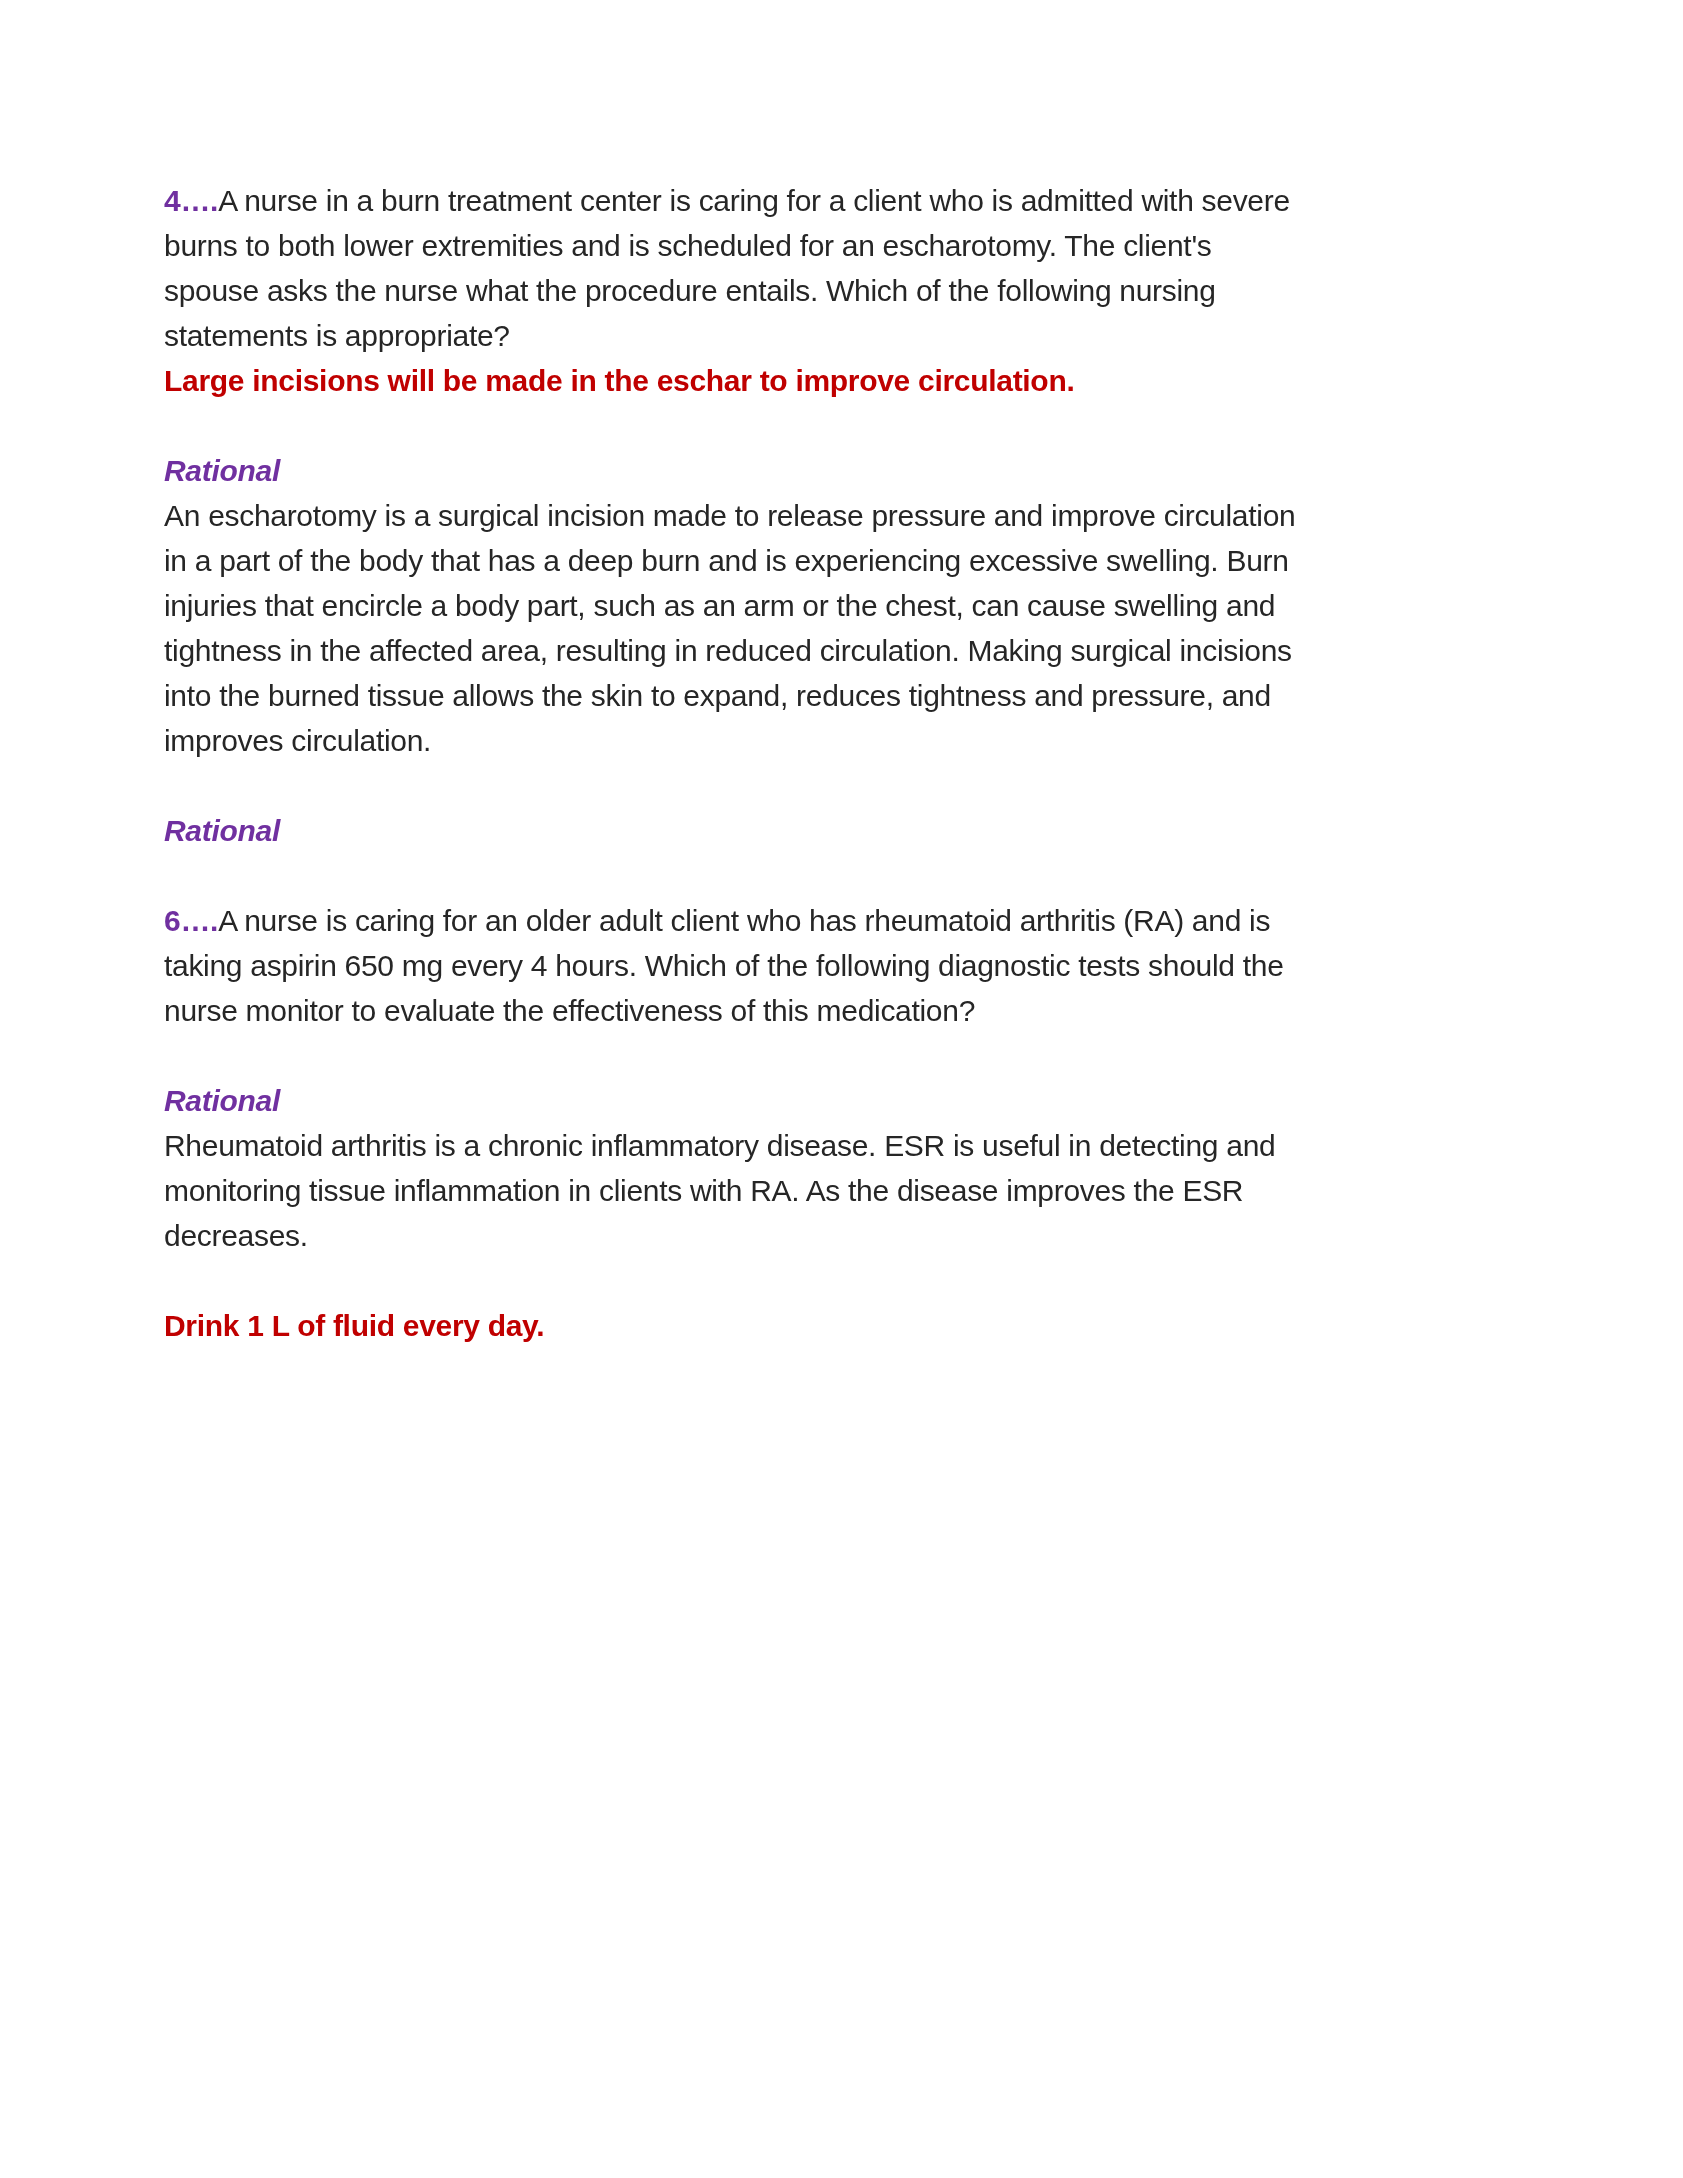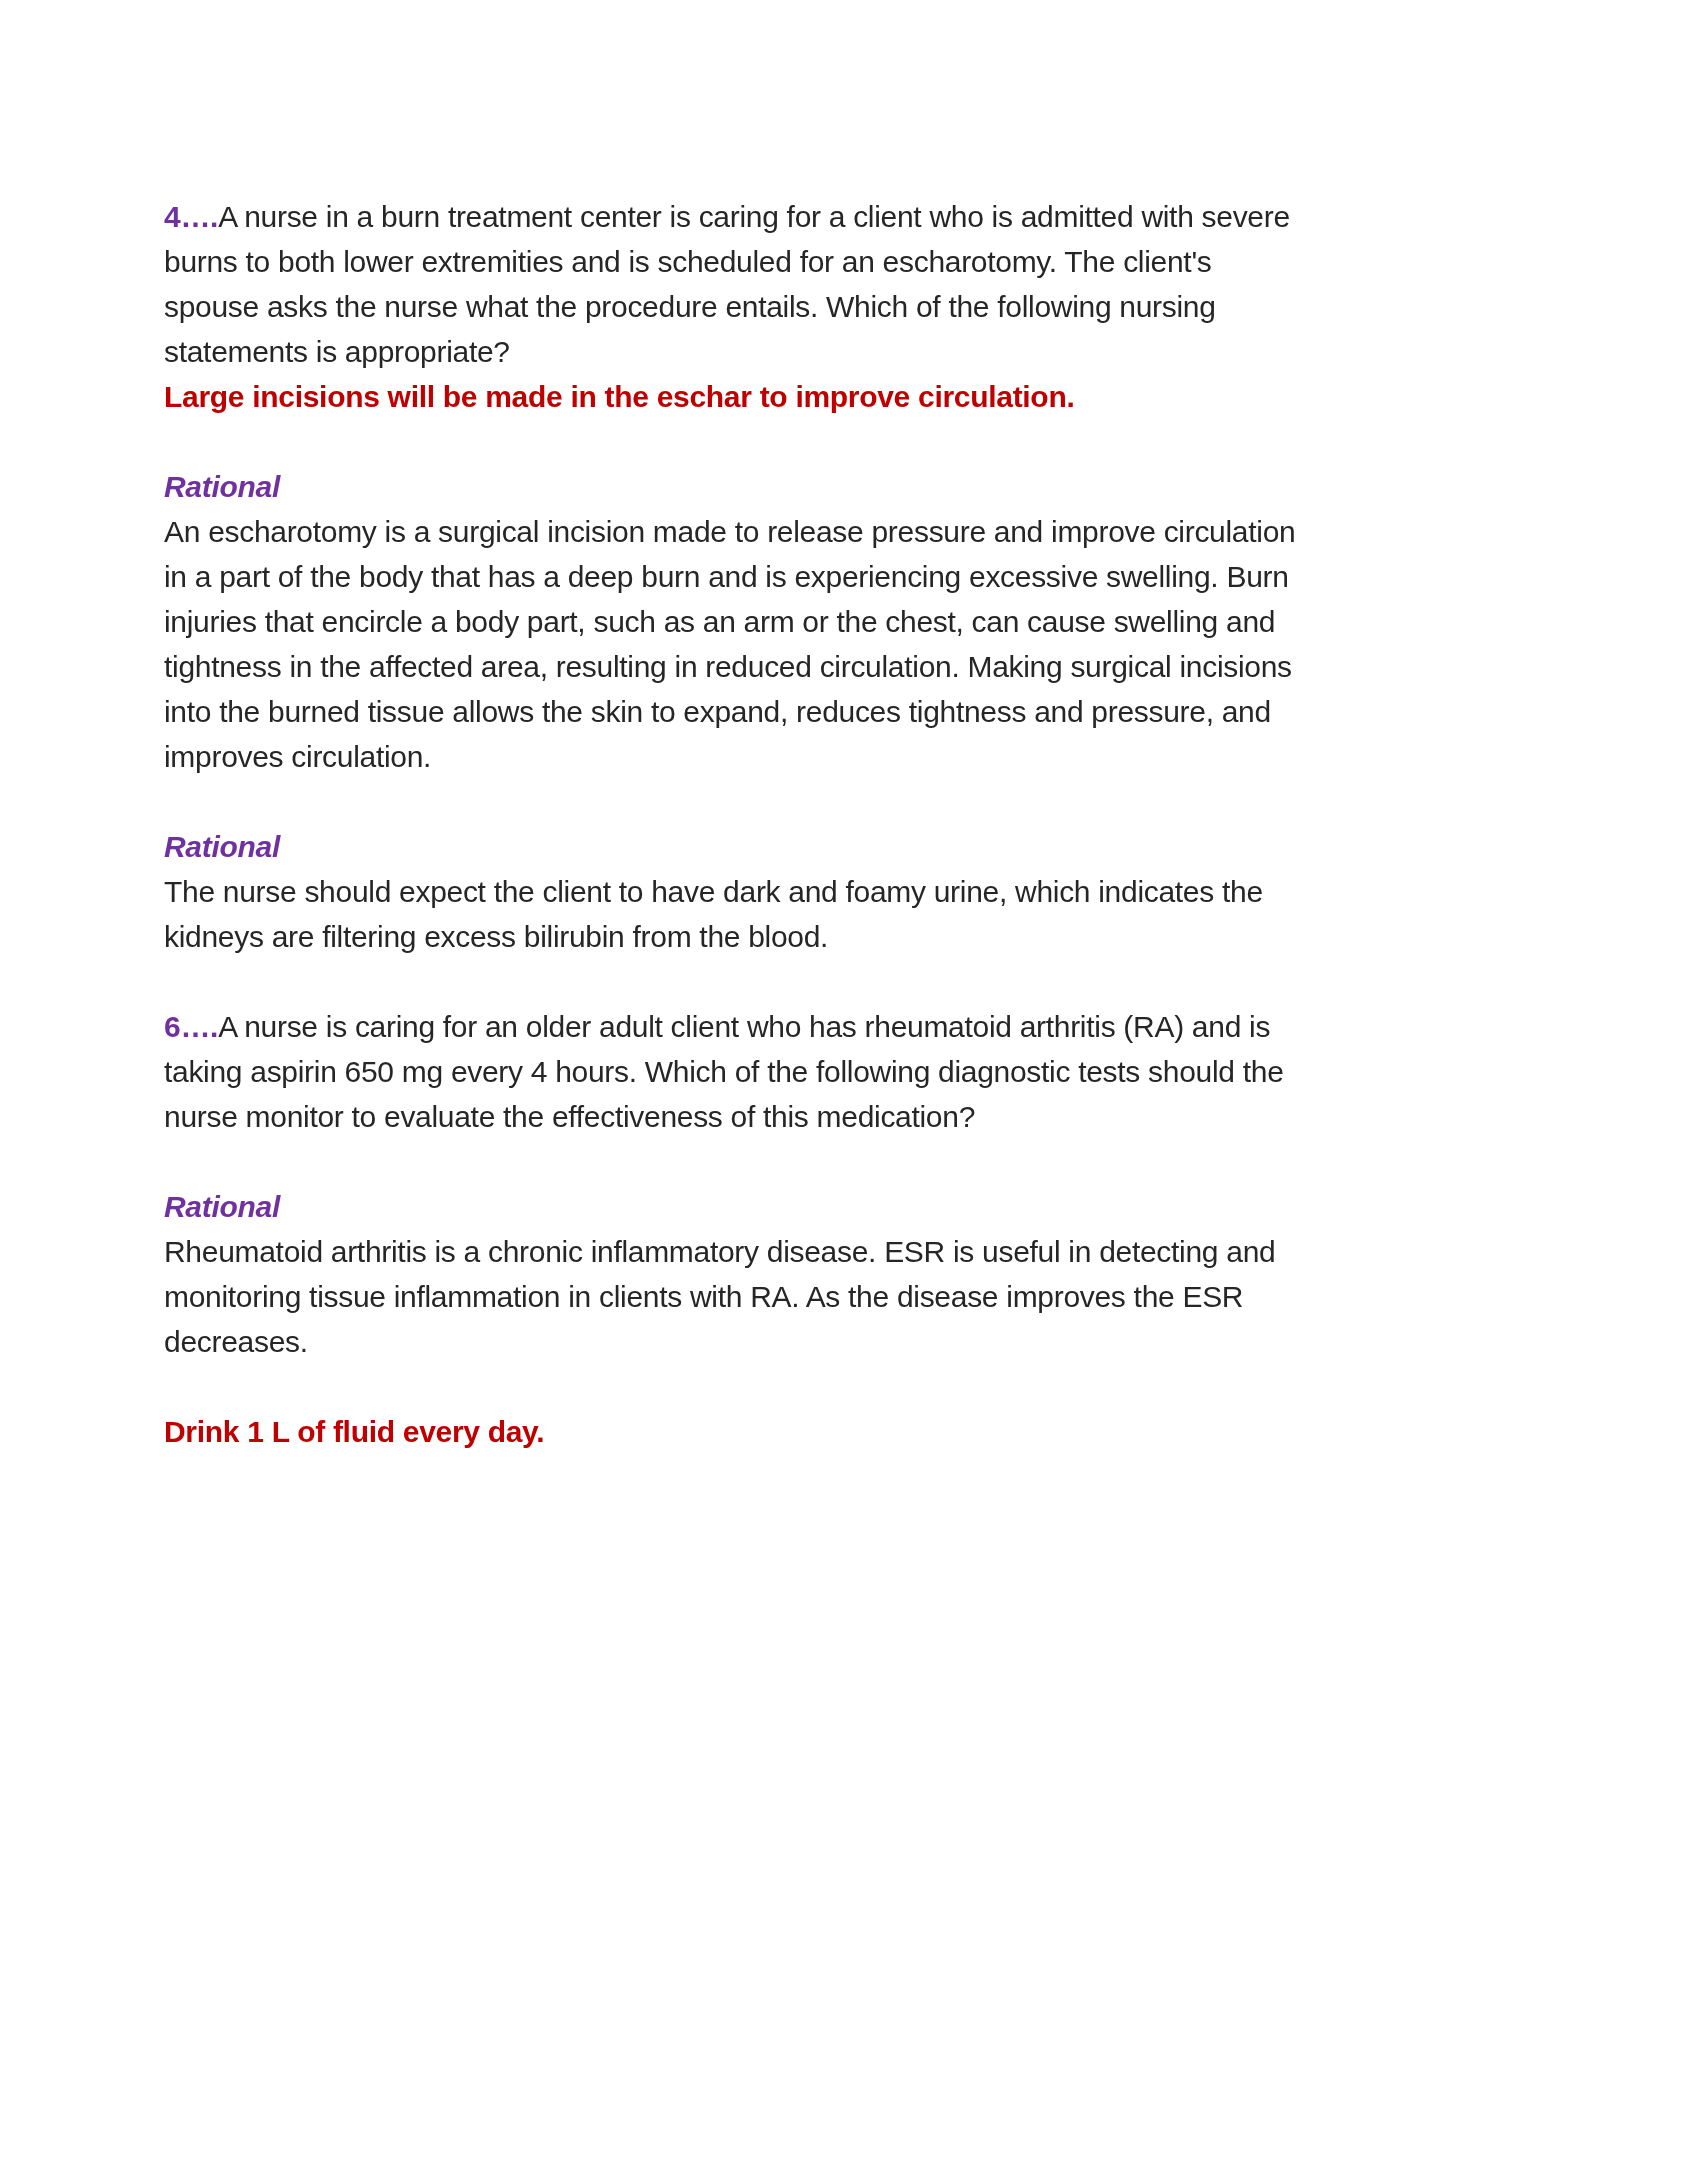--- a/index.html
+++ b/index.html
@@ -17,7 +17,7 @@
   main {
     position: absolute;
     left: 164px;
-    top: 194px;
+    top: 178px;
     width: 1139px;
   }
   p {

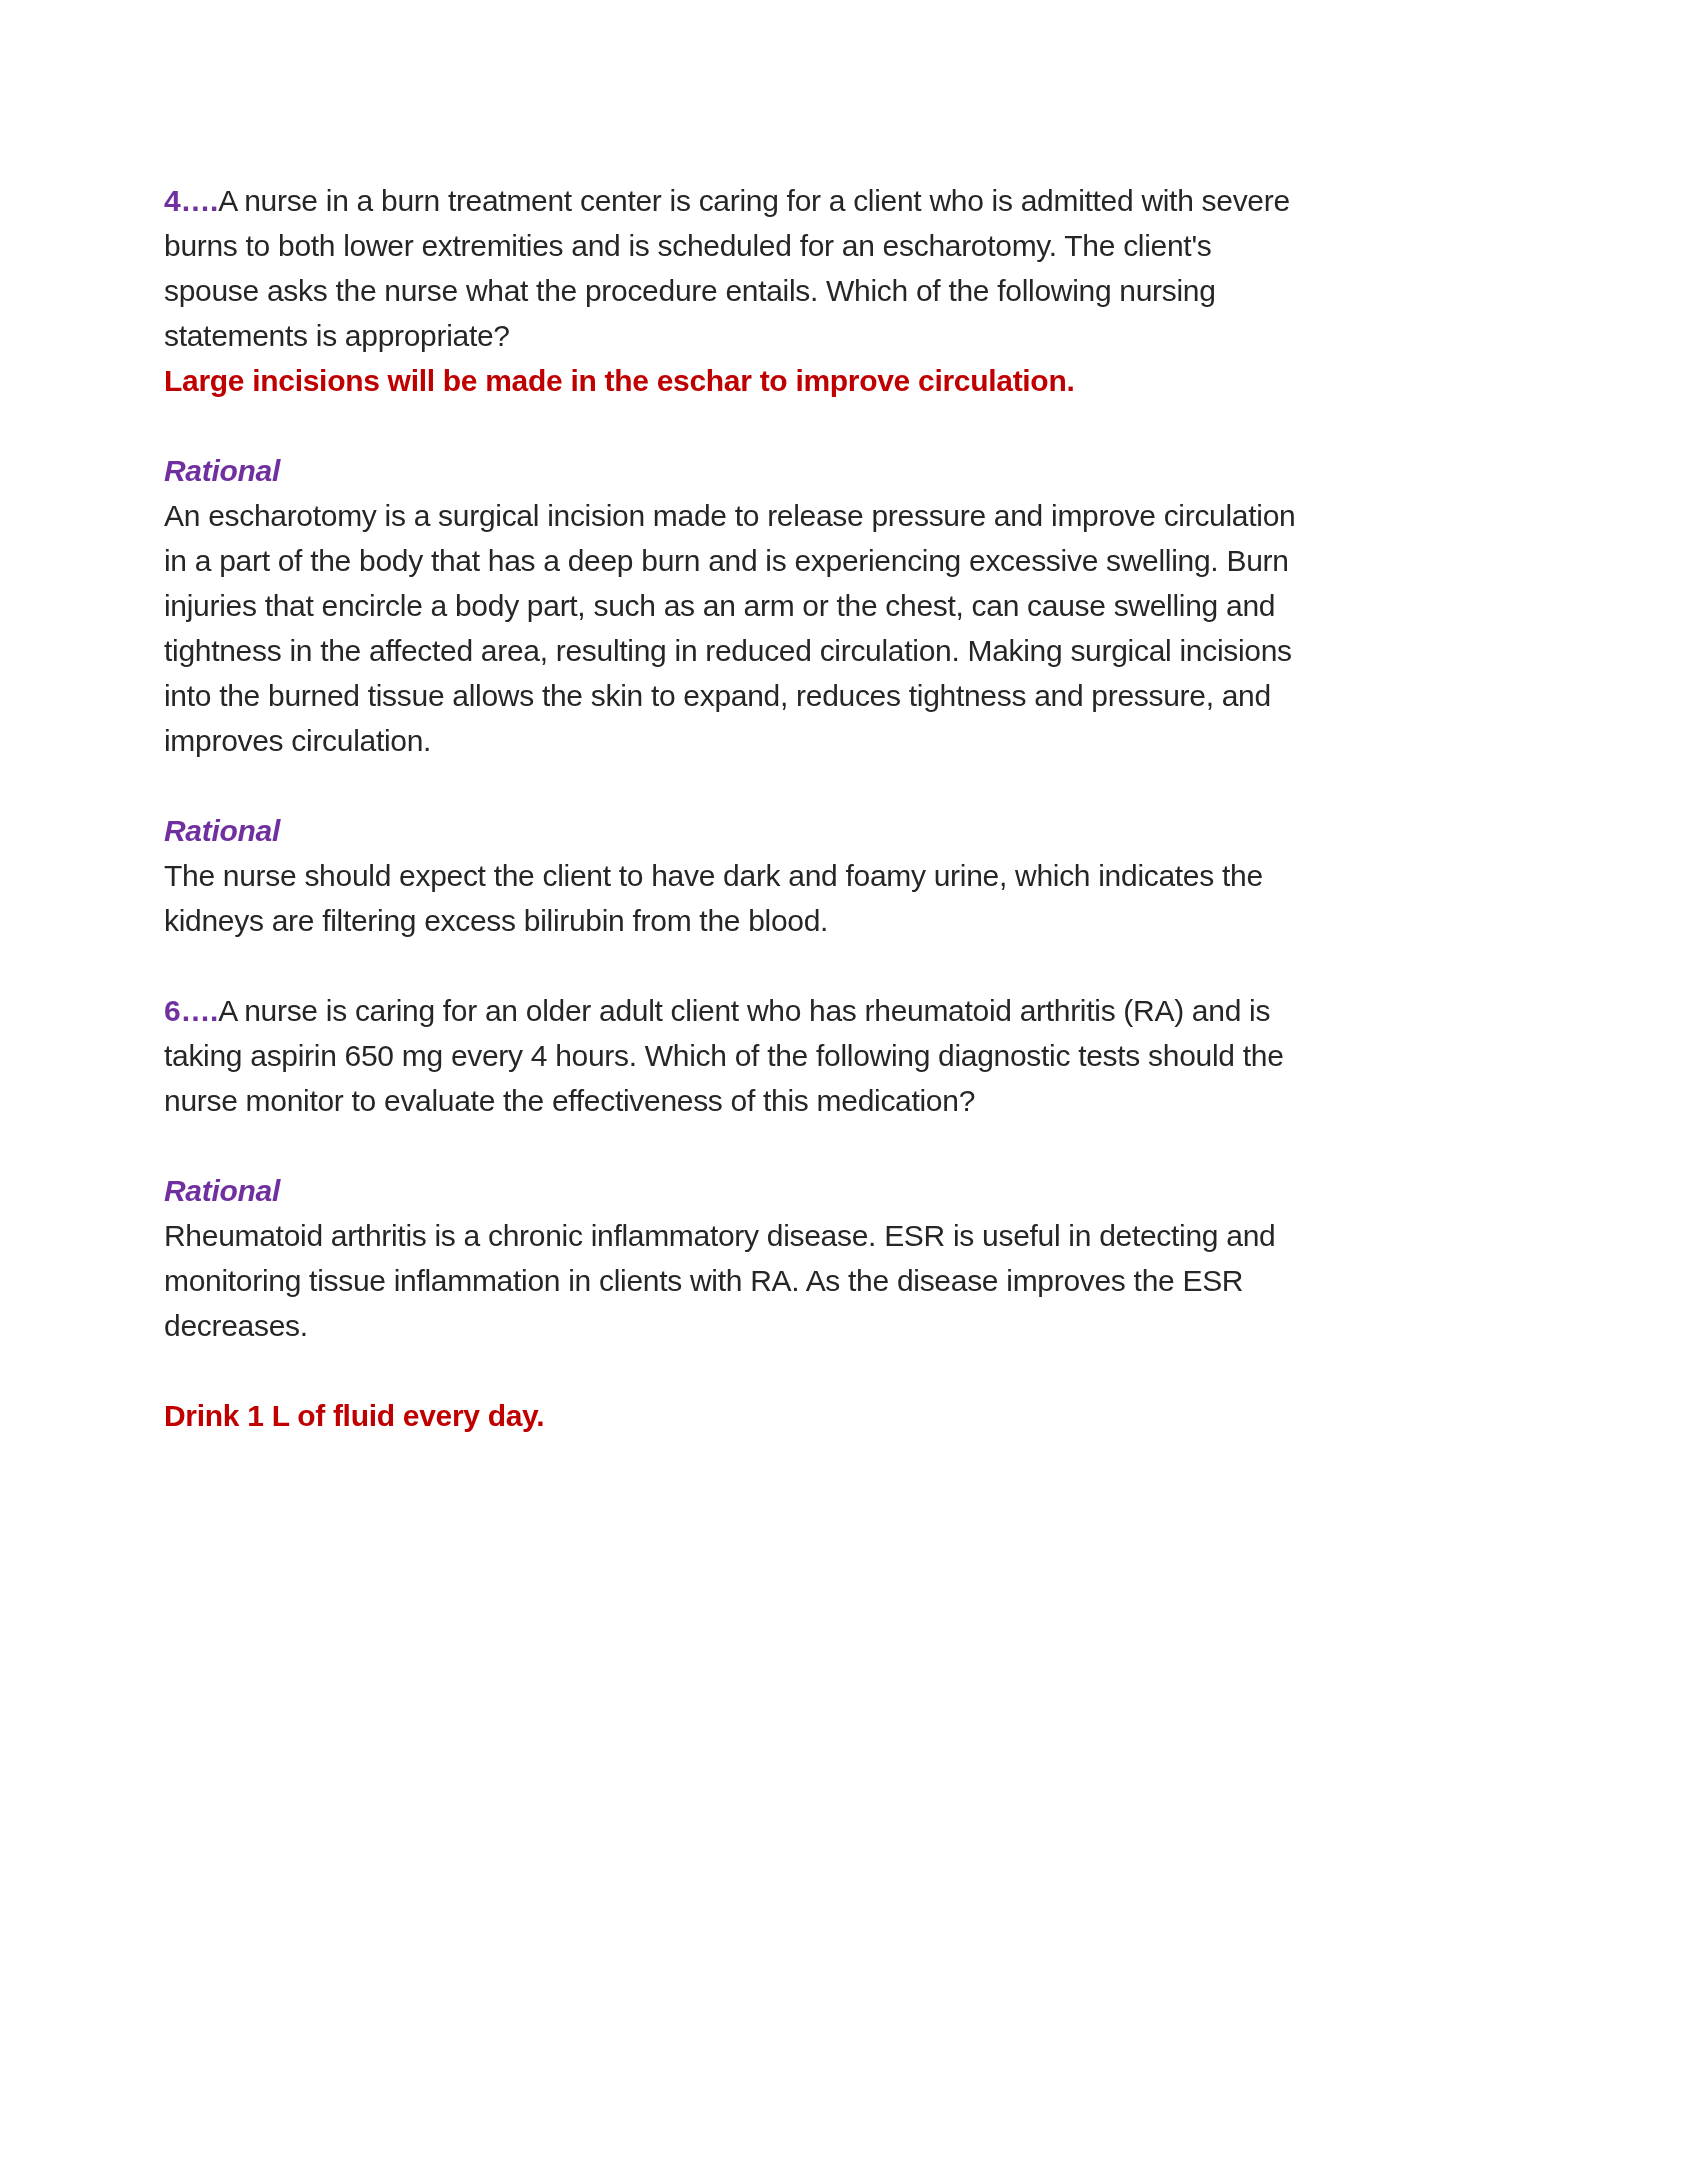--- a/index.html
+++ b/index.html
@@ -61,7 +61,6 @@
 
   <div class="rational-block">
     <p class="rational-header">Rational</p>
-    <p class="rational-text">The nurse should expect the client to have dark and foamy urine, which indicates the kidneys are filtering excess bilirubin from the blood.</p>
   </div>
 
   <div class="qa-block">

